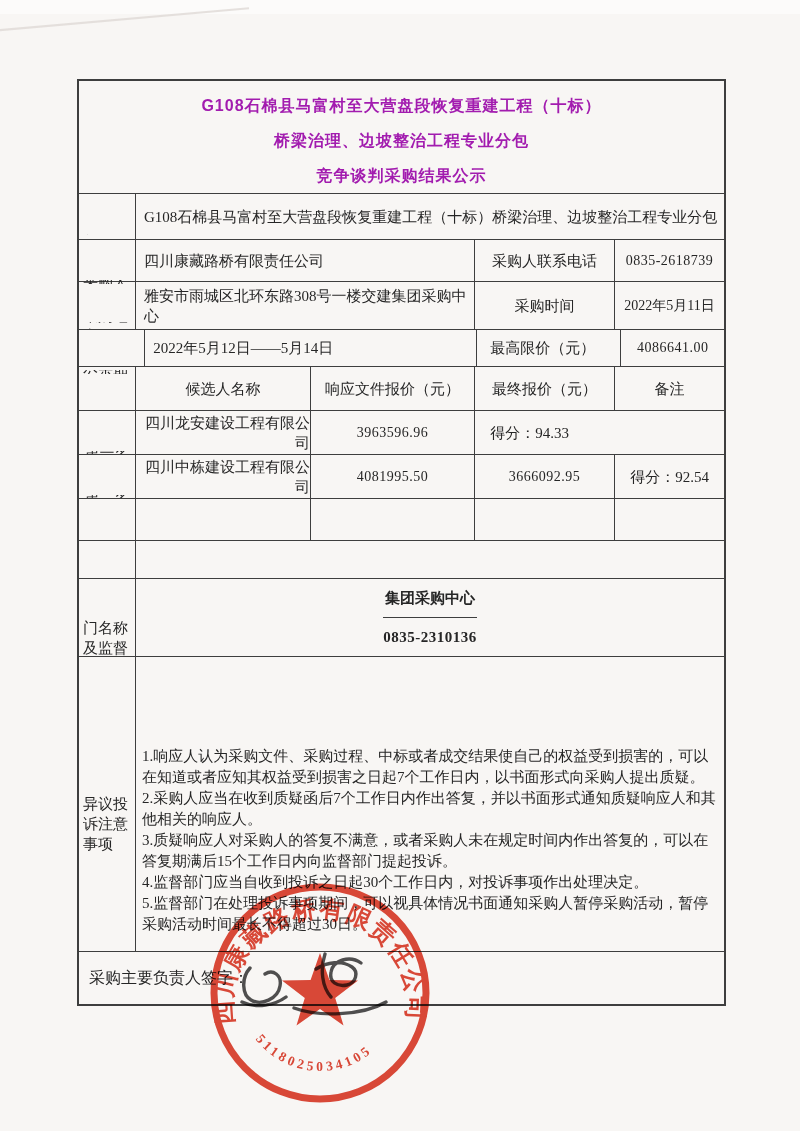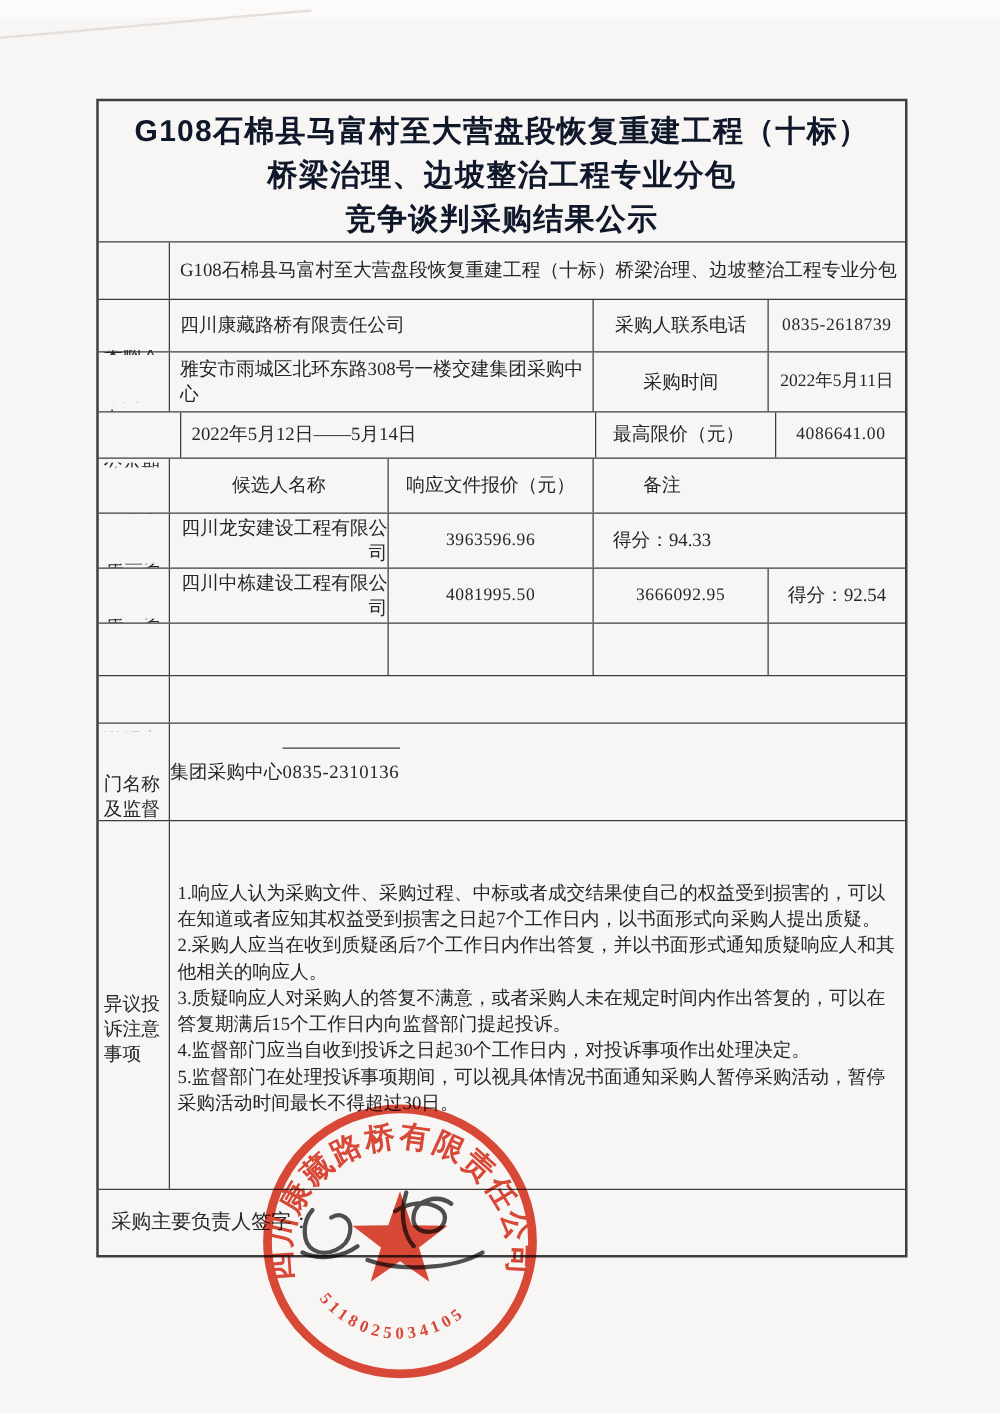--- a/index.html
+++ b/index.html
@@ -63,7 +63,7 @@
   }
   .title-line{
     font-family:"Liberation Sans", sans-serif;font-weight:700;
-    font-size:24px;line-height:35px;letter-spacing:1px;color:#0f172a;text-align:center;
+    font-size:16px;line-height:35px;letter-spacing:1px;color:#a21caf;text-align:center;
   }
 
   .super-right{width:589px;display:flex;flex-direction:row;}

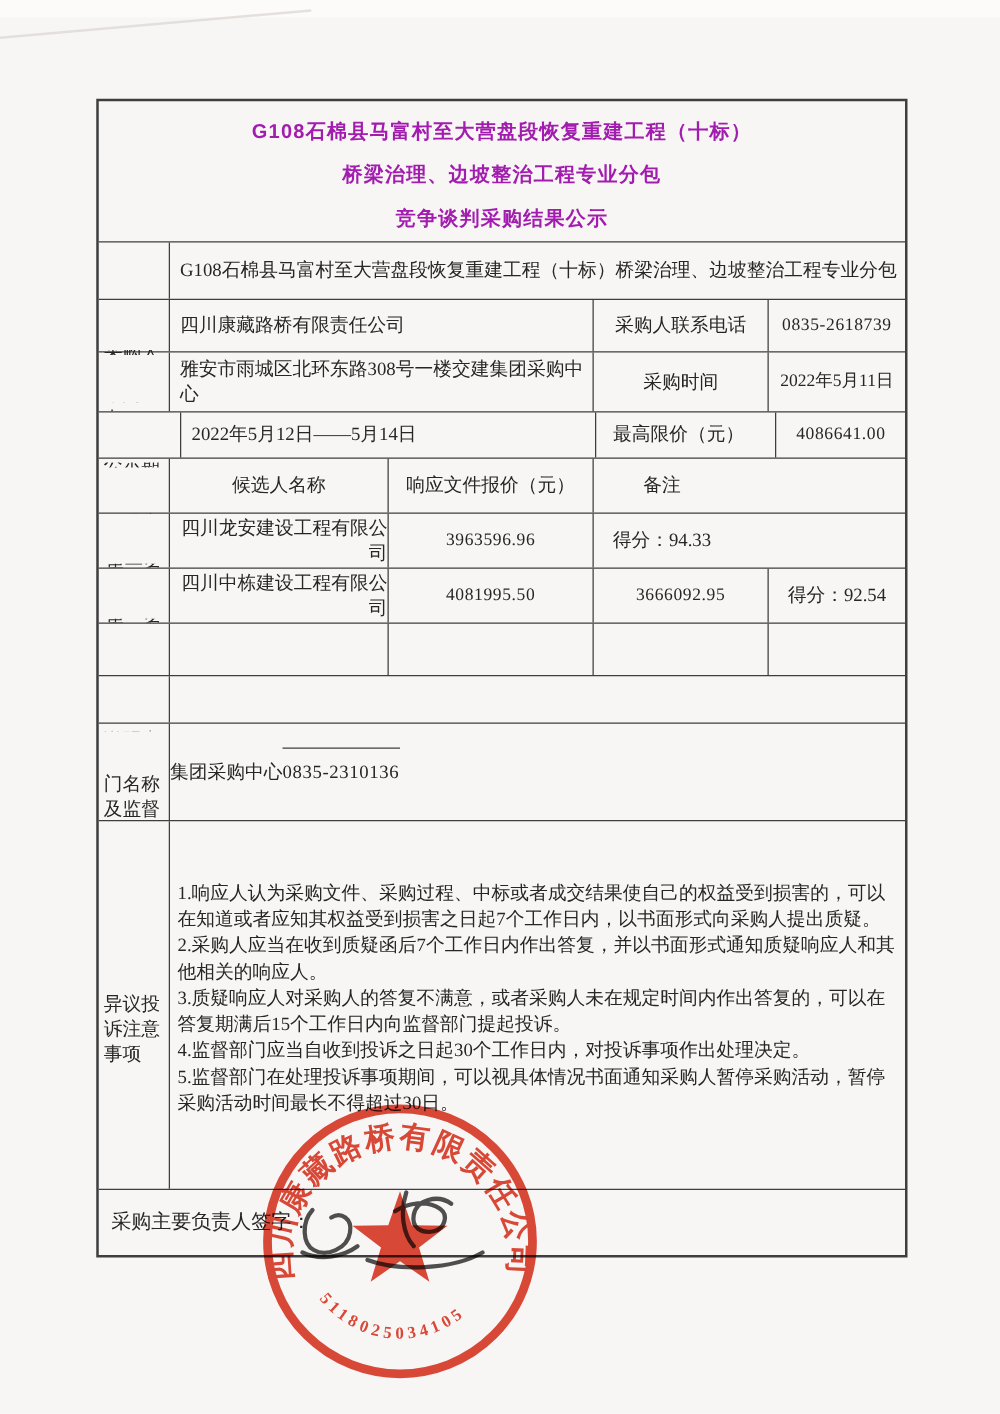--- a/index.html
+++ b/index.html
@@ -134,6 +134,7 @@
     <div class="cell w-label label-cell">候选人及排序</div>
     <div class="cell w-name center">候选人名称</div>
     <div class="cell w-bid center">响应文件报价（元）</div>
+    <div class="cell w-final center">最终报价（元）</div>
     <div class="cell w-remark center">备注</div>
   </div>
 

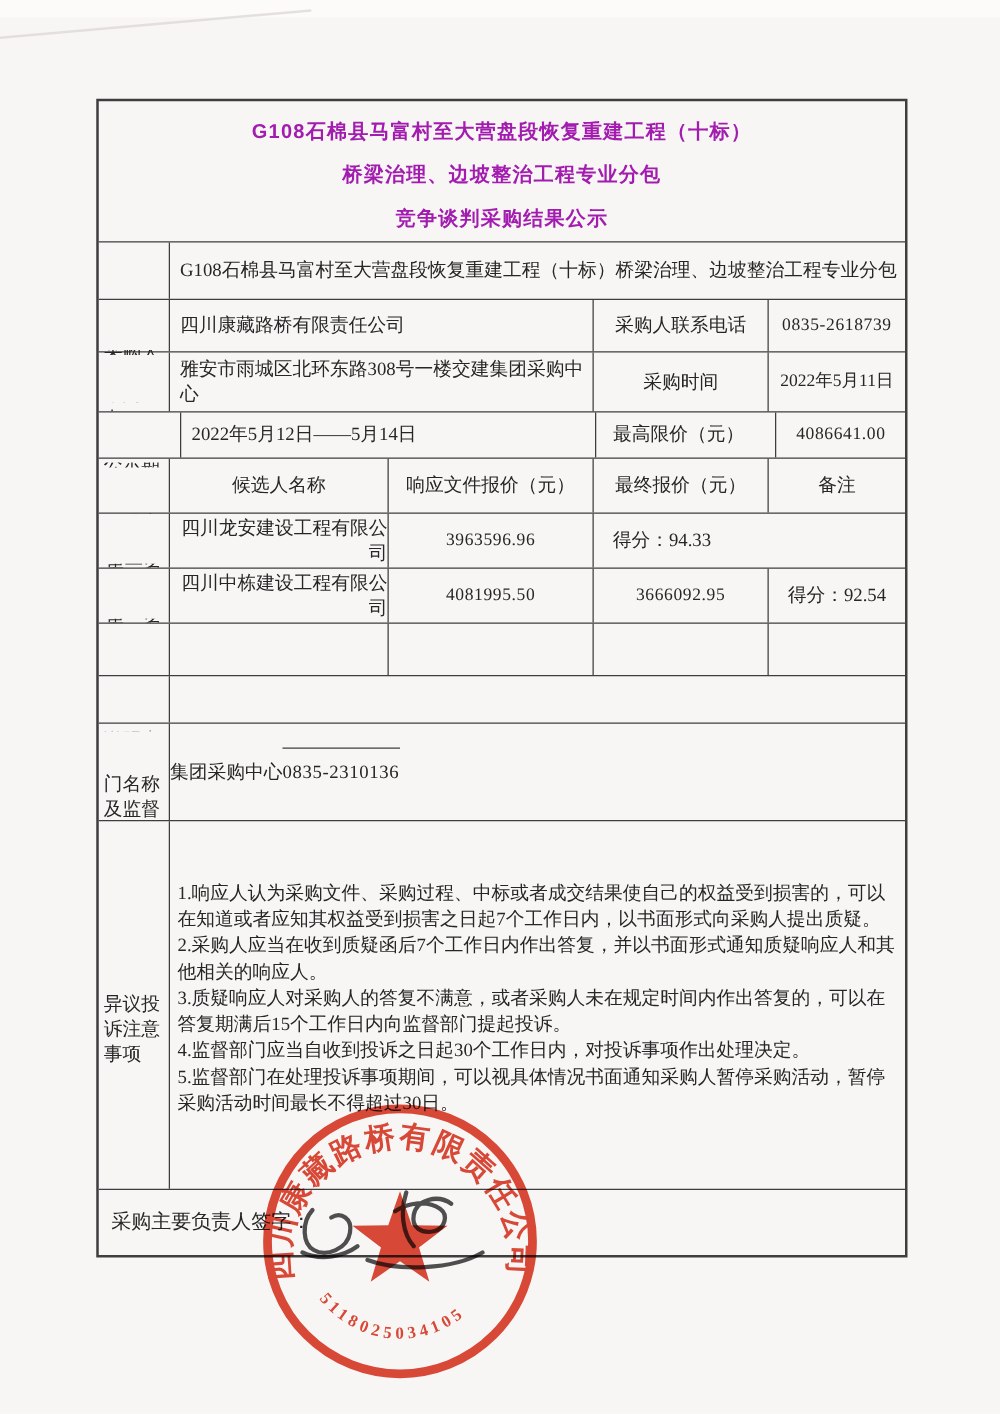--- a/index.html
+++ b/index.html
@@ -66,7 +66,7 @@
     font-size:16px;line-height:35px;letter-spacing:1px;color:#a21caf;text-align:center;
   }
 
-  .super-right{width:589px;display:flex;flex-direction:row;}
+  .super-right{width:589px;display:flex;flex-direction:column;font-weight:bold;}
   .super-sub{height:38px;display:flex;align-items:center;justify-content:center;box-sizing:border-box;font-size:15px;}
   .super-sub + .super-sub{border-top:1.5px solid var(--border,#3e3e3e);height:38.5px;}
 

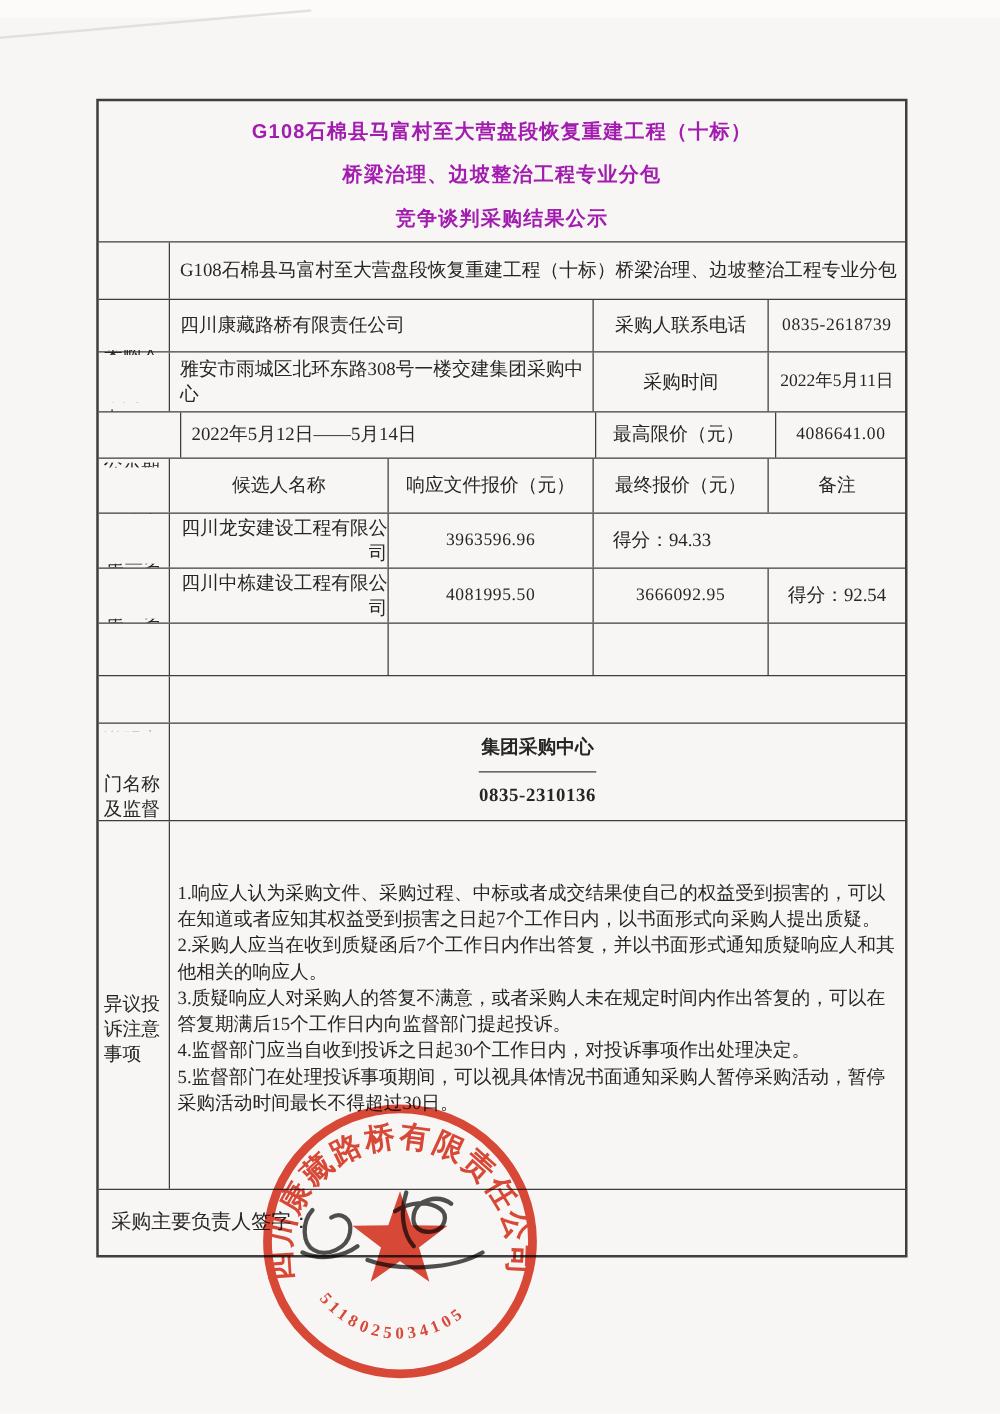--- a/index.html
+++ b/index.html
@@ -71,7 +71,7 @@
   .super-sub + .super-sub{border-top:1.5px solid var(--border,#3e3e3e);height:38.5px;}
 
   .objection-content{
-    width:589px;display:flex;flex-direction:column;justify-content:center;
+    width:589px;display:flex;flex-direction:column;justify-content:flex-end;
     padding:6px 8px 16px 6px;box-sizing:border-box;align-items:stretch;
   }
   .objection-item{font-size:15px;line-height:21px;text-align:left;}

